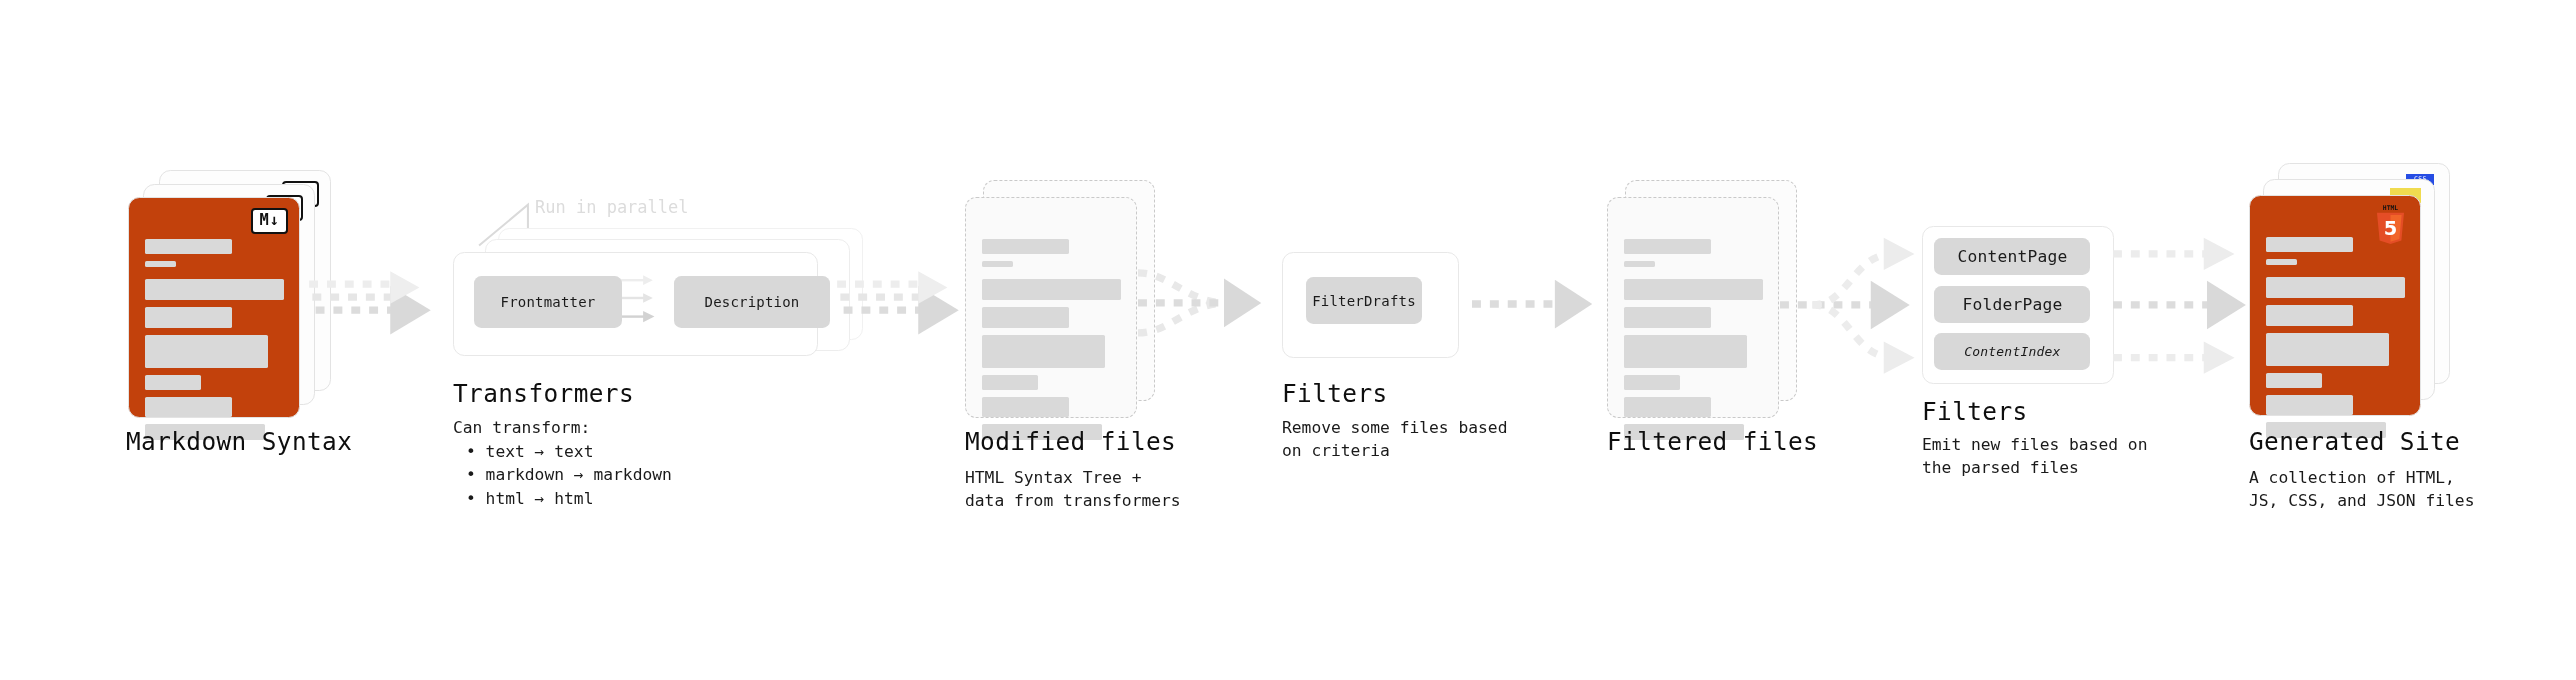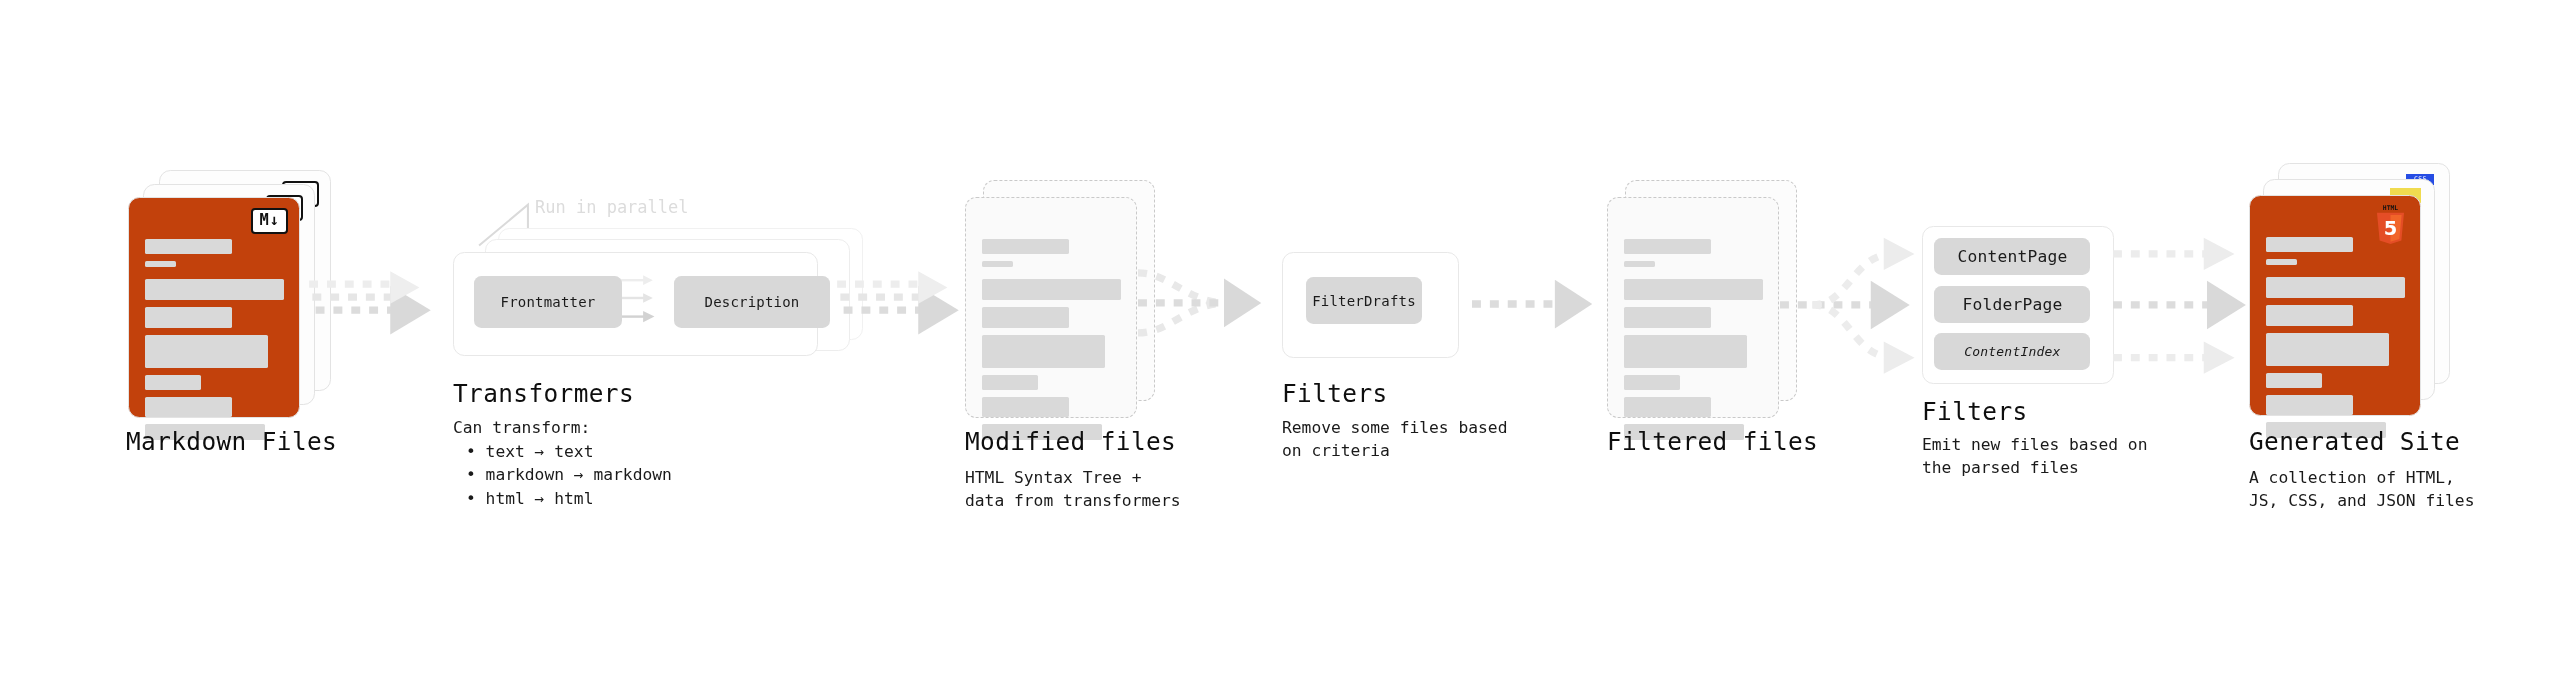--- a/index.html
+++ b/index.html
@@ -116,7 +116,7 @@
         <div class="bar" style="width:86%; height:16.3px;"></div>
       </div>
     </div>
-    <div class="title" style="left:126px; top:427px;">Markdown Files</div>
+    <div class="title" style="left:126px; top:427px;">Markdown Syntax</div>
   </div>
 
   <svg style="left:309px; top:268px;" width="130" height="73" viewBox="0 0 160 90">

